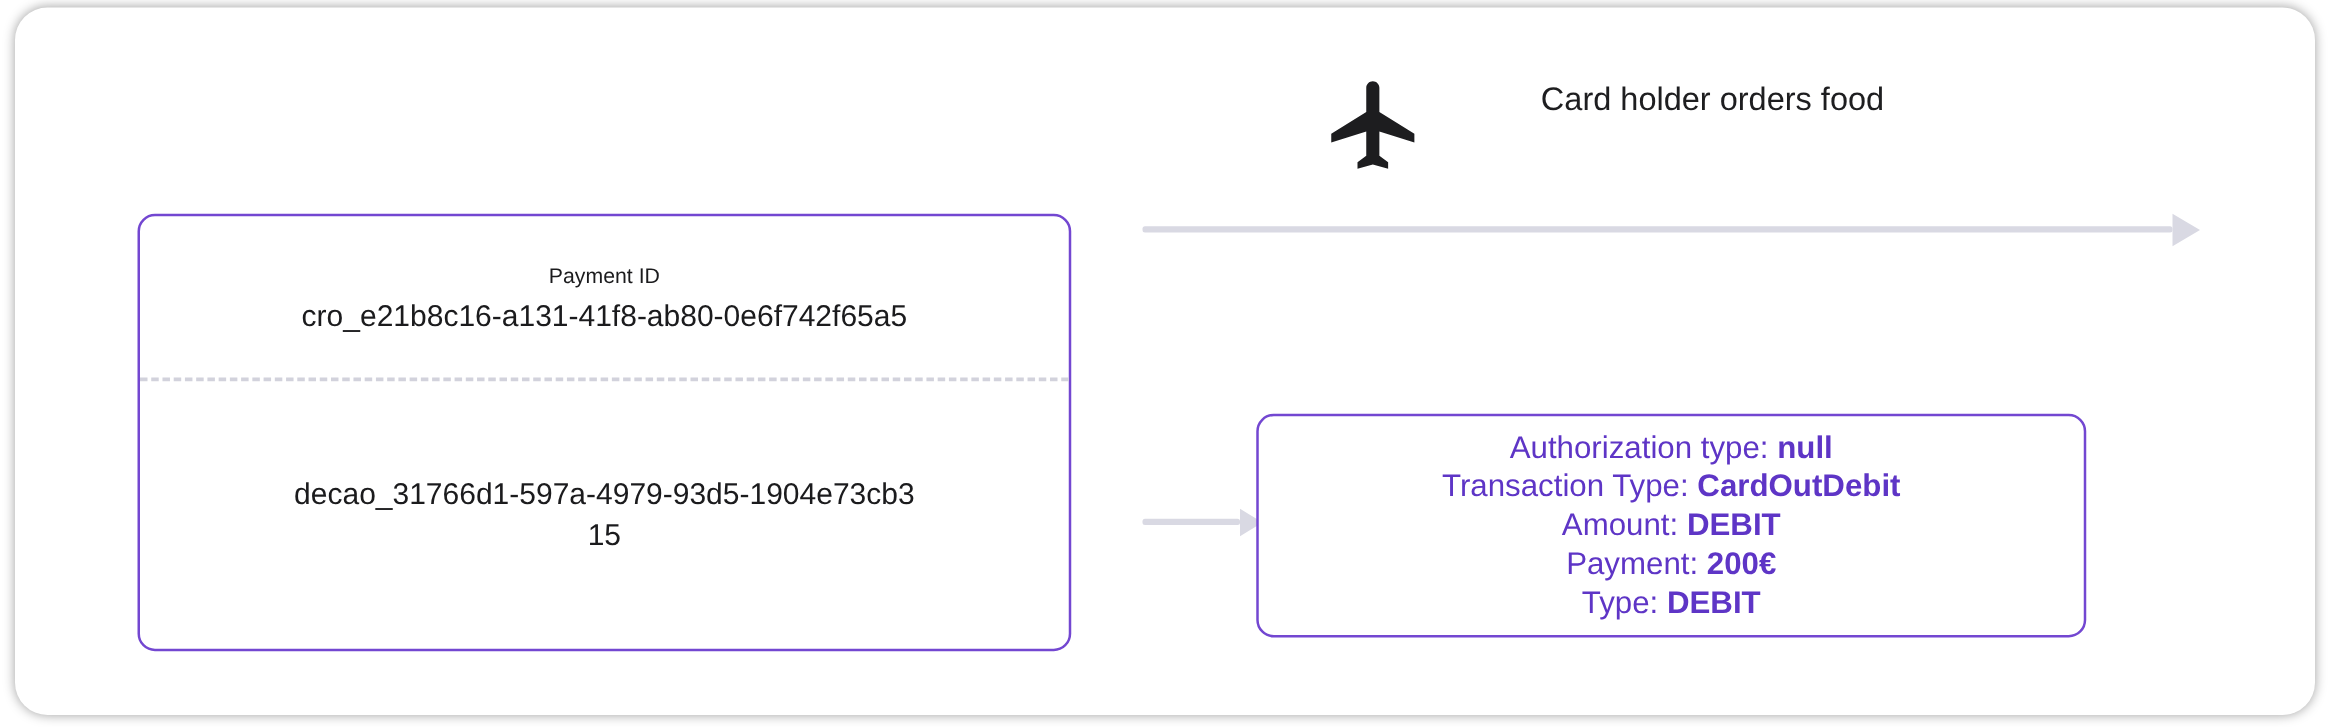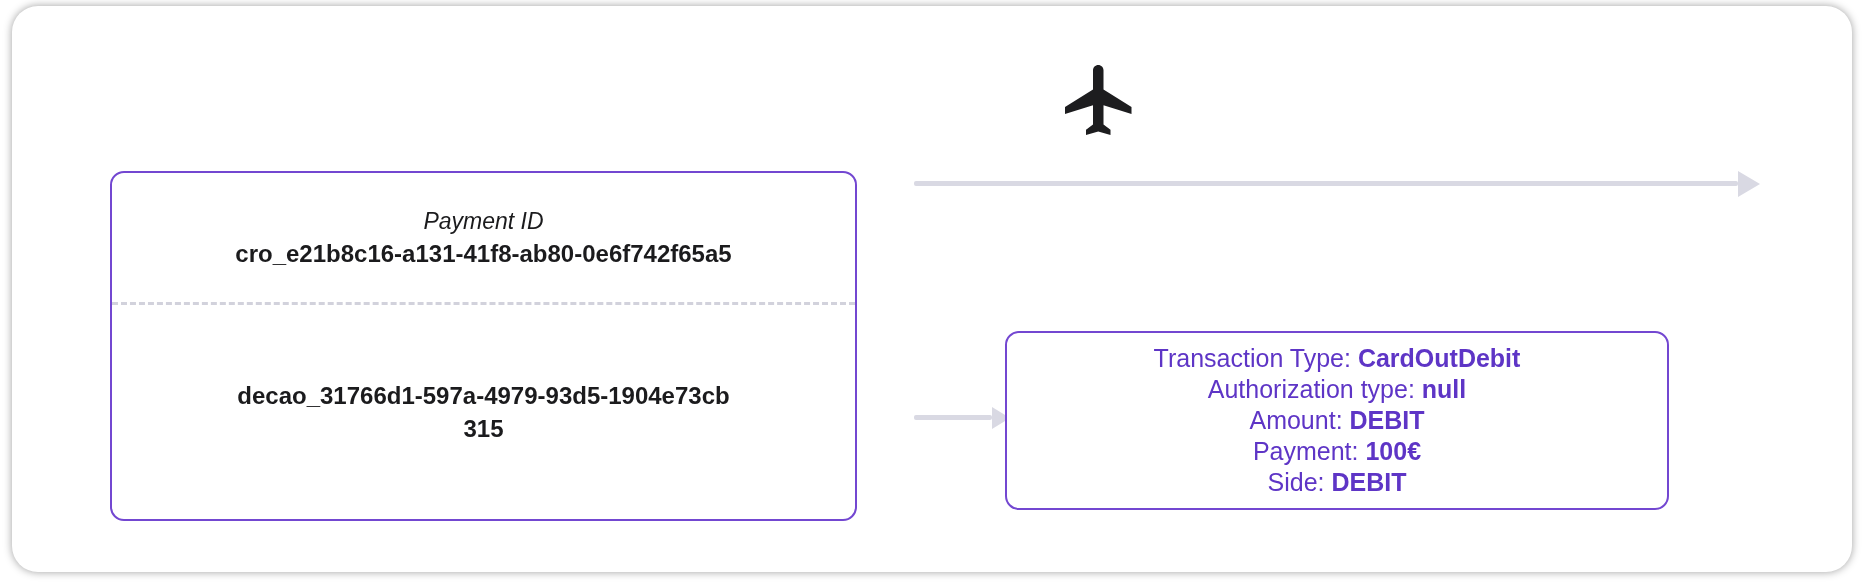--- a/index.html
+++ b/index.html
@@ -146,6 +146,7 @@
     </svg>
 
     <div class="caption">
+      <div>Card holder orders food</div>
     </div>
 
     <div class="arrow top-arrow">

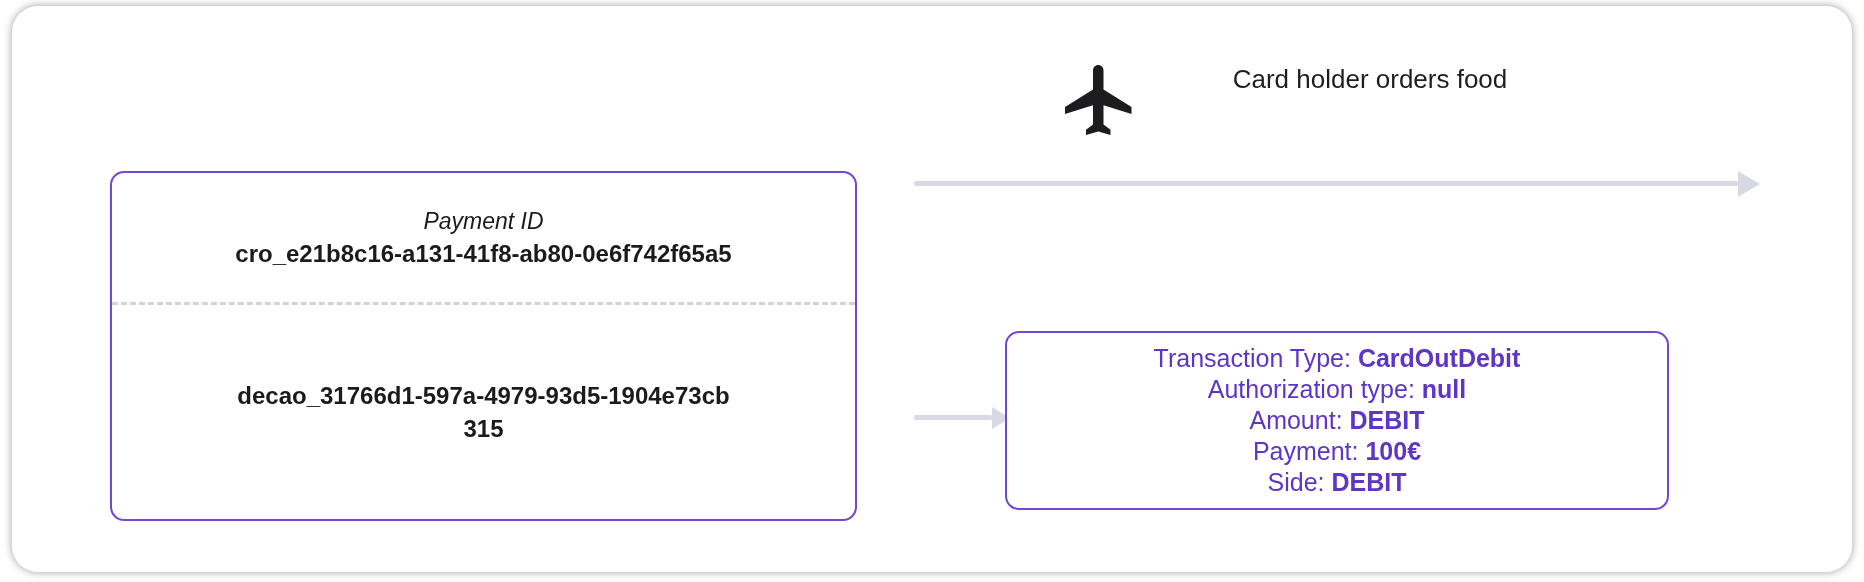--- a/index.html
+++ b/index.html
@@ -47,8 +47,7 @@
   }
   .lb-transaction { flex: 1 1 auto; }
   .lb-label {
-    font-style: italic;
-    font-size: 23px;
+    font-size: 17px;
     line-height: 32px;
   }
   .lb-value {

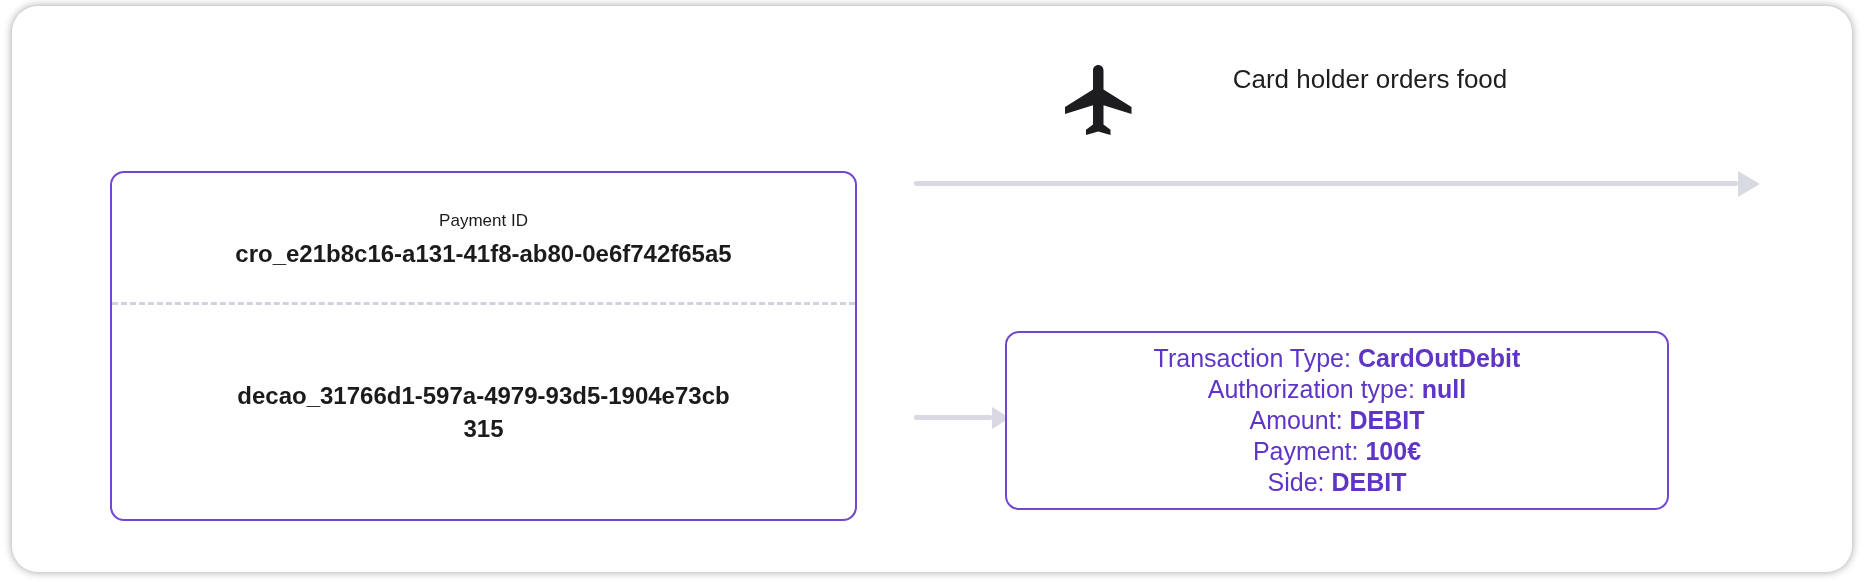--- a/index.html
+++ b/index.html
@@ -53,7 +53,6 @@
   .lb-value {
     font-size: 24px;
     line-height: 33px;
-    font-weight: bold;
   }
   .lb-value.wrap {
     max-width: 500px;

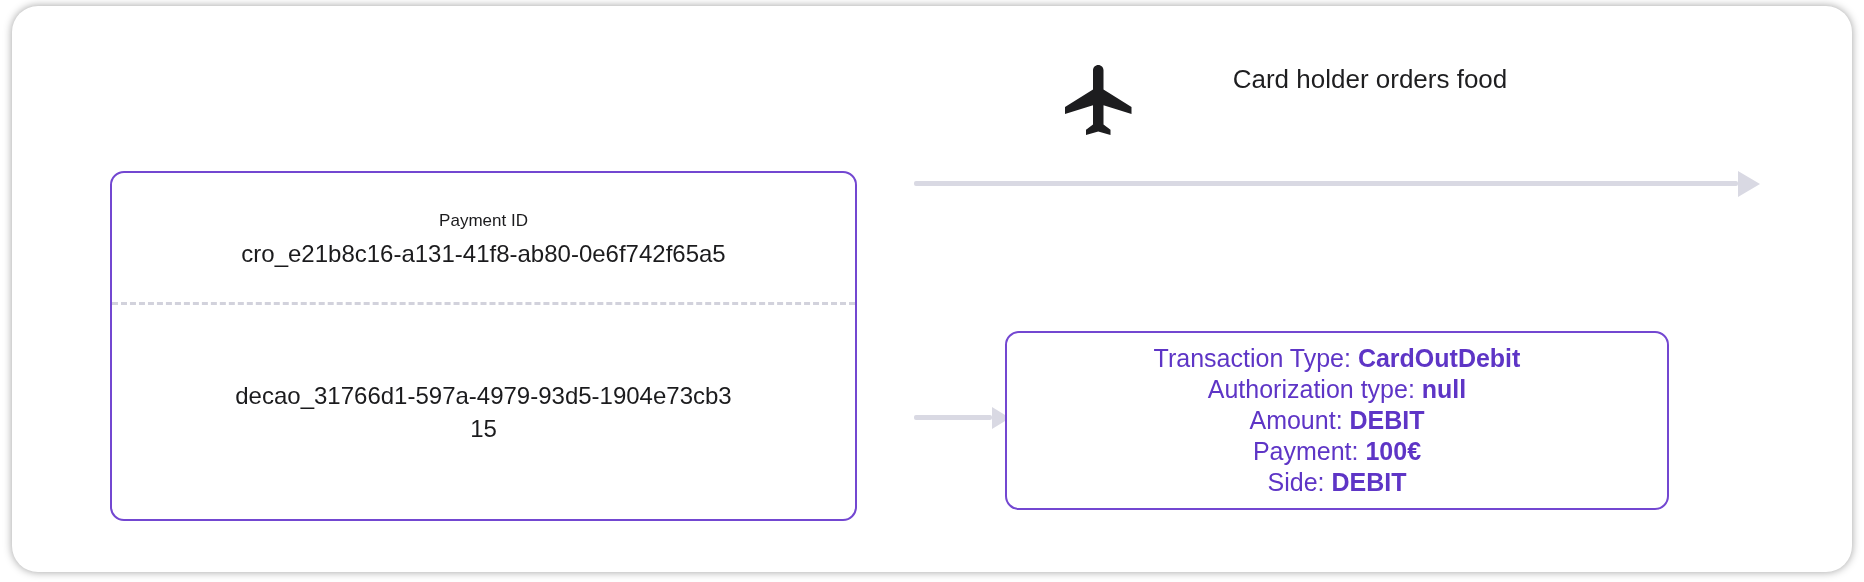--- a/index.html
+++ b/index.html
@@ -159,12 +159,12 @@
 
     <div class="right-box">
       <div class="rb-row">
+        <span class="rb-label">Authorization type:</span>
+        <span class="rb-value">null</span>
+      </div>
+      <div class="rb-row">
         <span class="rb-label">Transaction Type:</span>
         <span class="rb-value">CardOutDebit</span>
-      </div>
-      <div class="rb-row">
-        <span class="rb-label">Authorization type:</span>
-        <span class="rb-value">null</span>
       </div>
       <div class="rb-row">
         <span class="rb-label">Amount:</span>

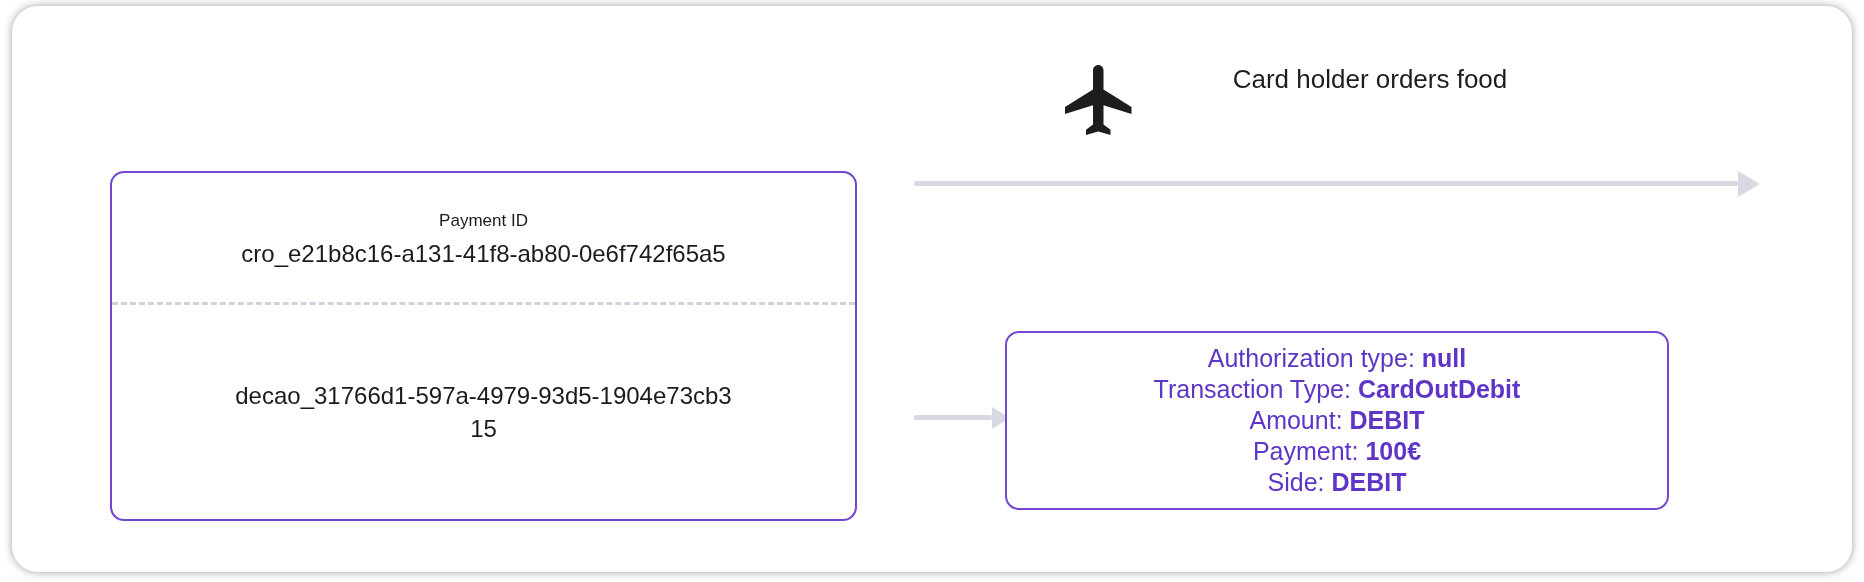--- a/index.html
+++ b/index.html
@@ -172,7 +172,7 @@
       </div>
       <div class="rb-row">
         <span class="rb-label">Payment:</span>
-        <span class="rb-value">100€</span>
+        <span class="rb-value">200€</span>
       </div>
       <div class="rb-row">
         <span class="rb-label">Side:</span>

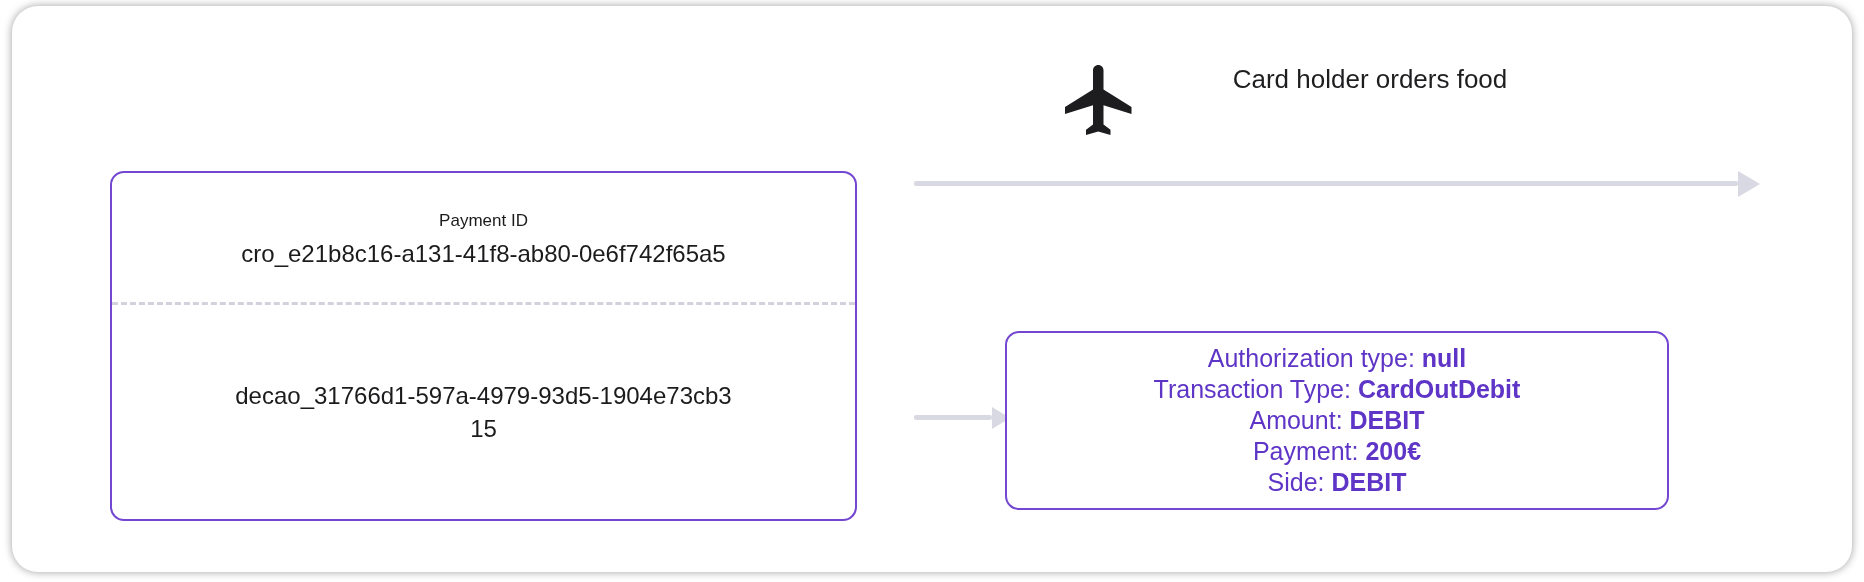--- a/index.html
+++ b/index.html
@@ -175,7 +175,7 @@
         <span class="rb-value">200€</span>
       </div>
       <div class="rb-row">
-        <span class="rb-label">Side:</span>
+        <span class="rb-label">Type:</span>
         <span class="rb-value">DEBIT</span>
       </div>
     </div>

